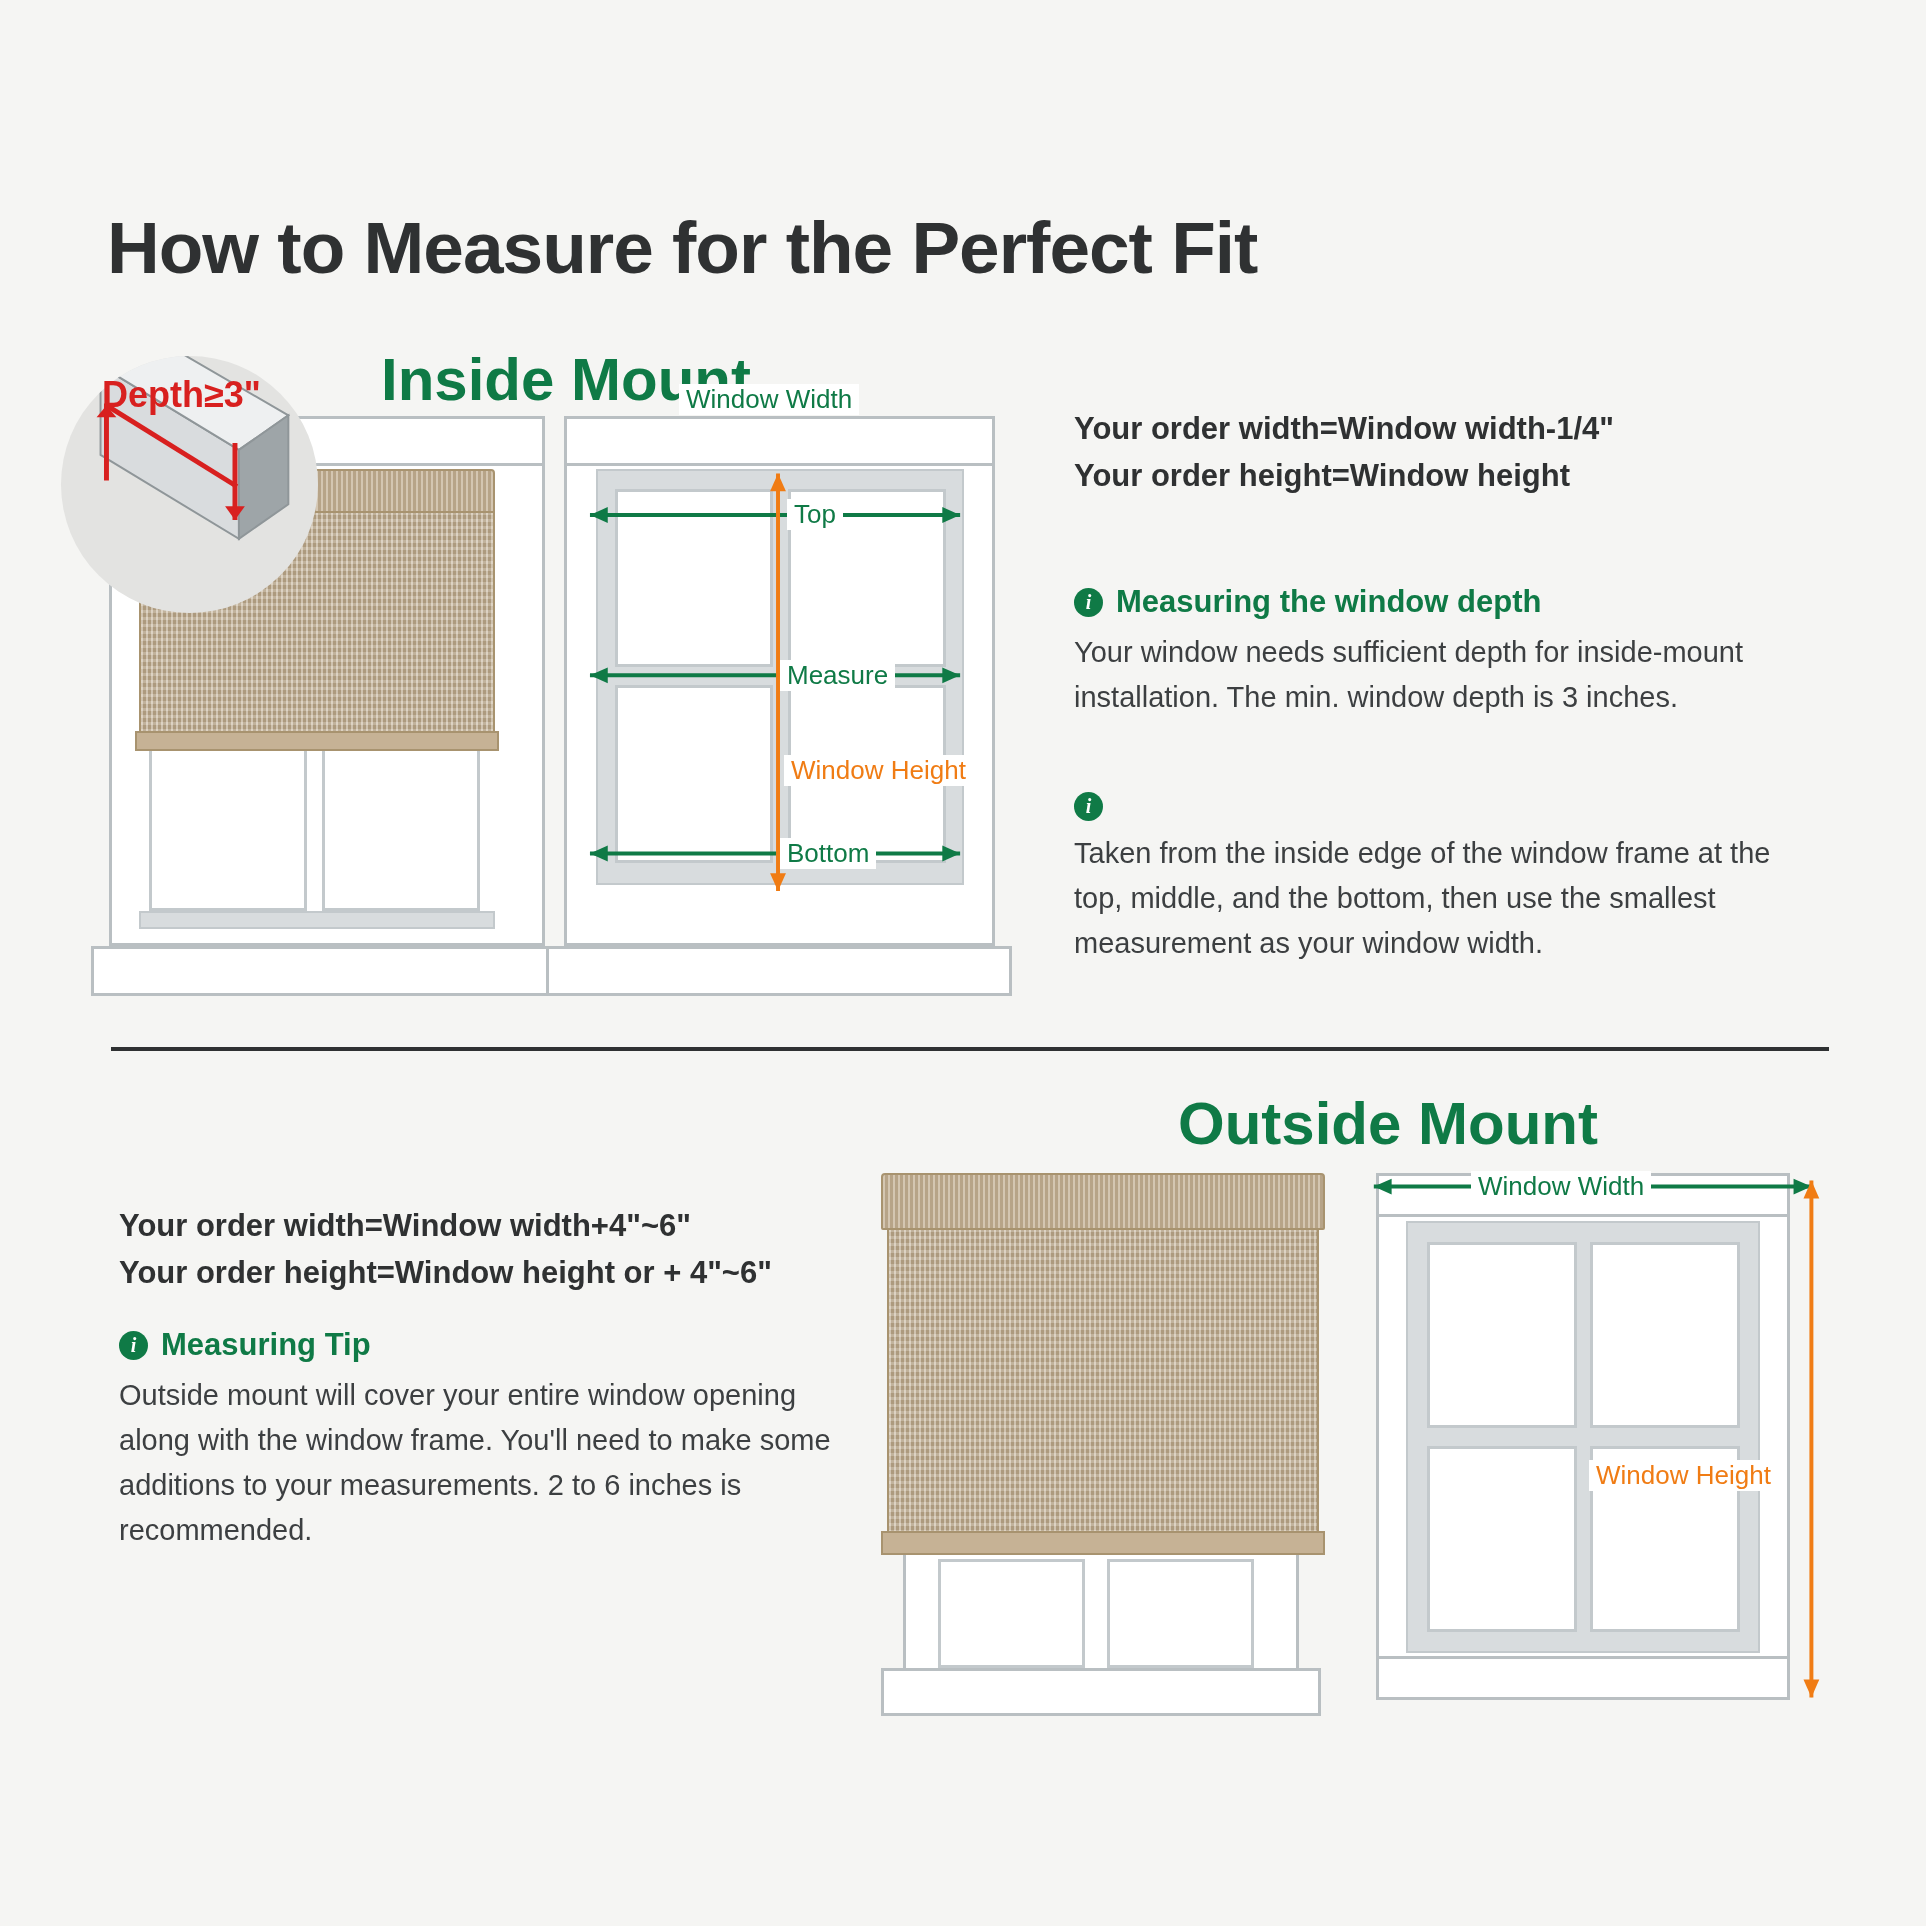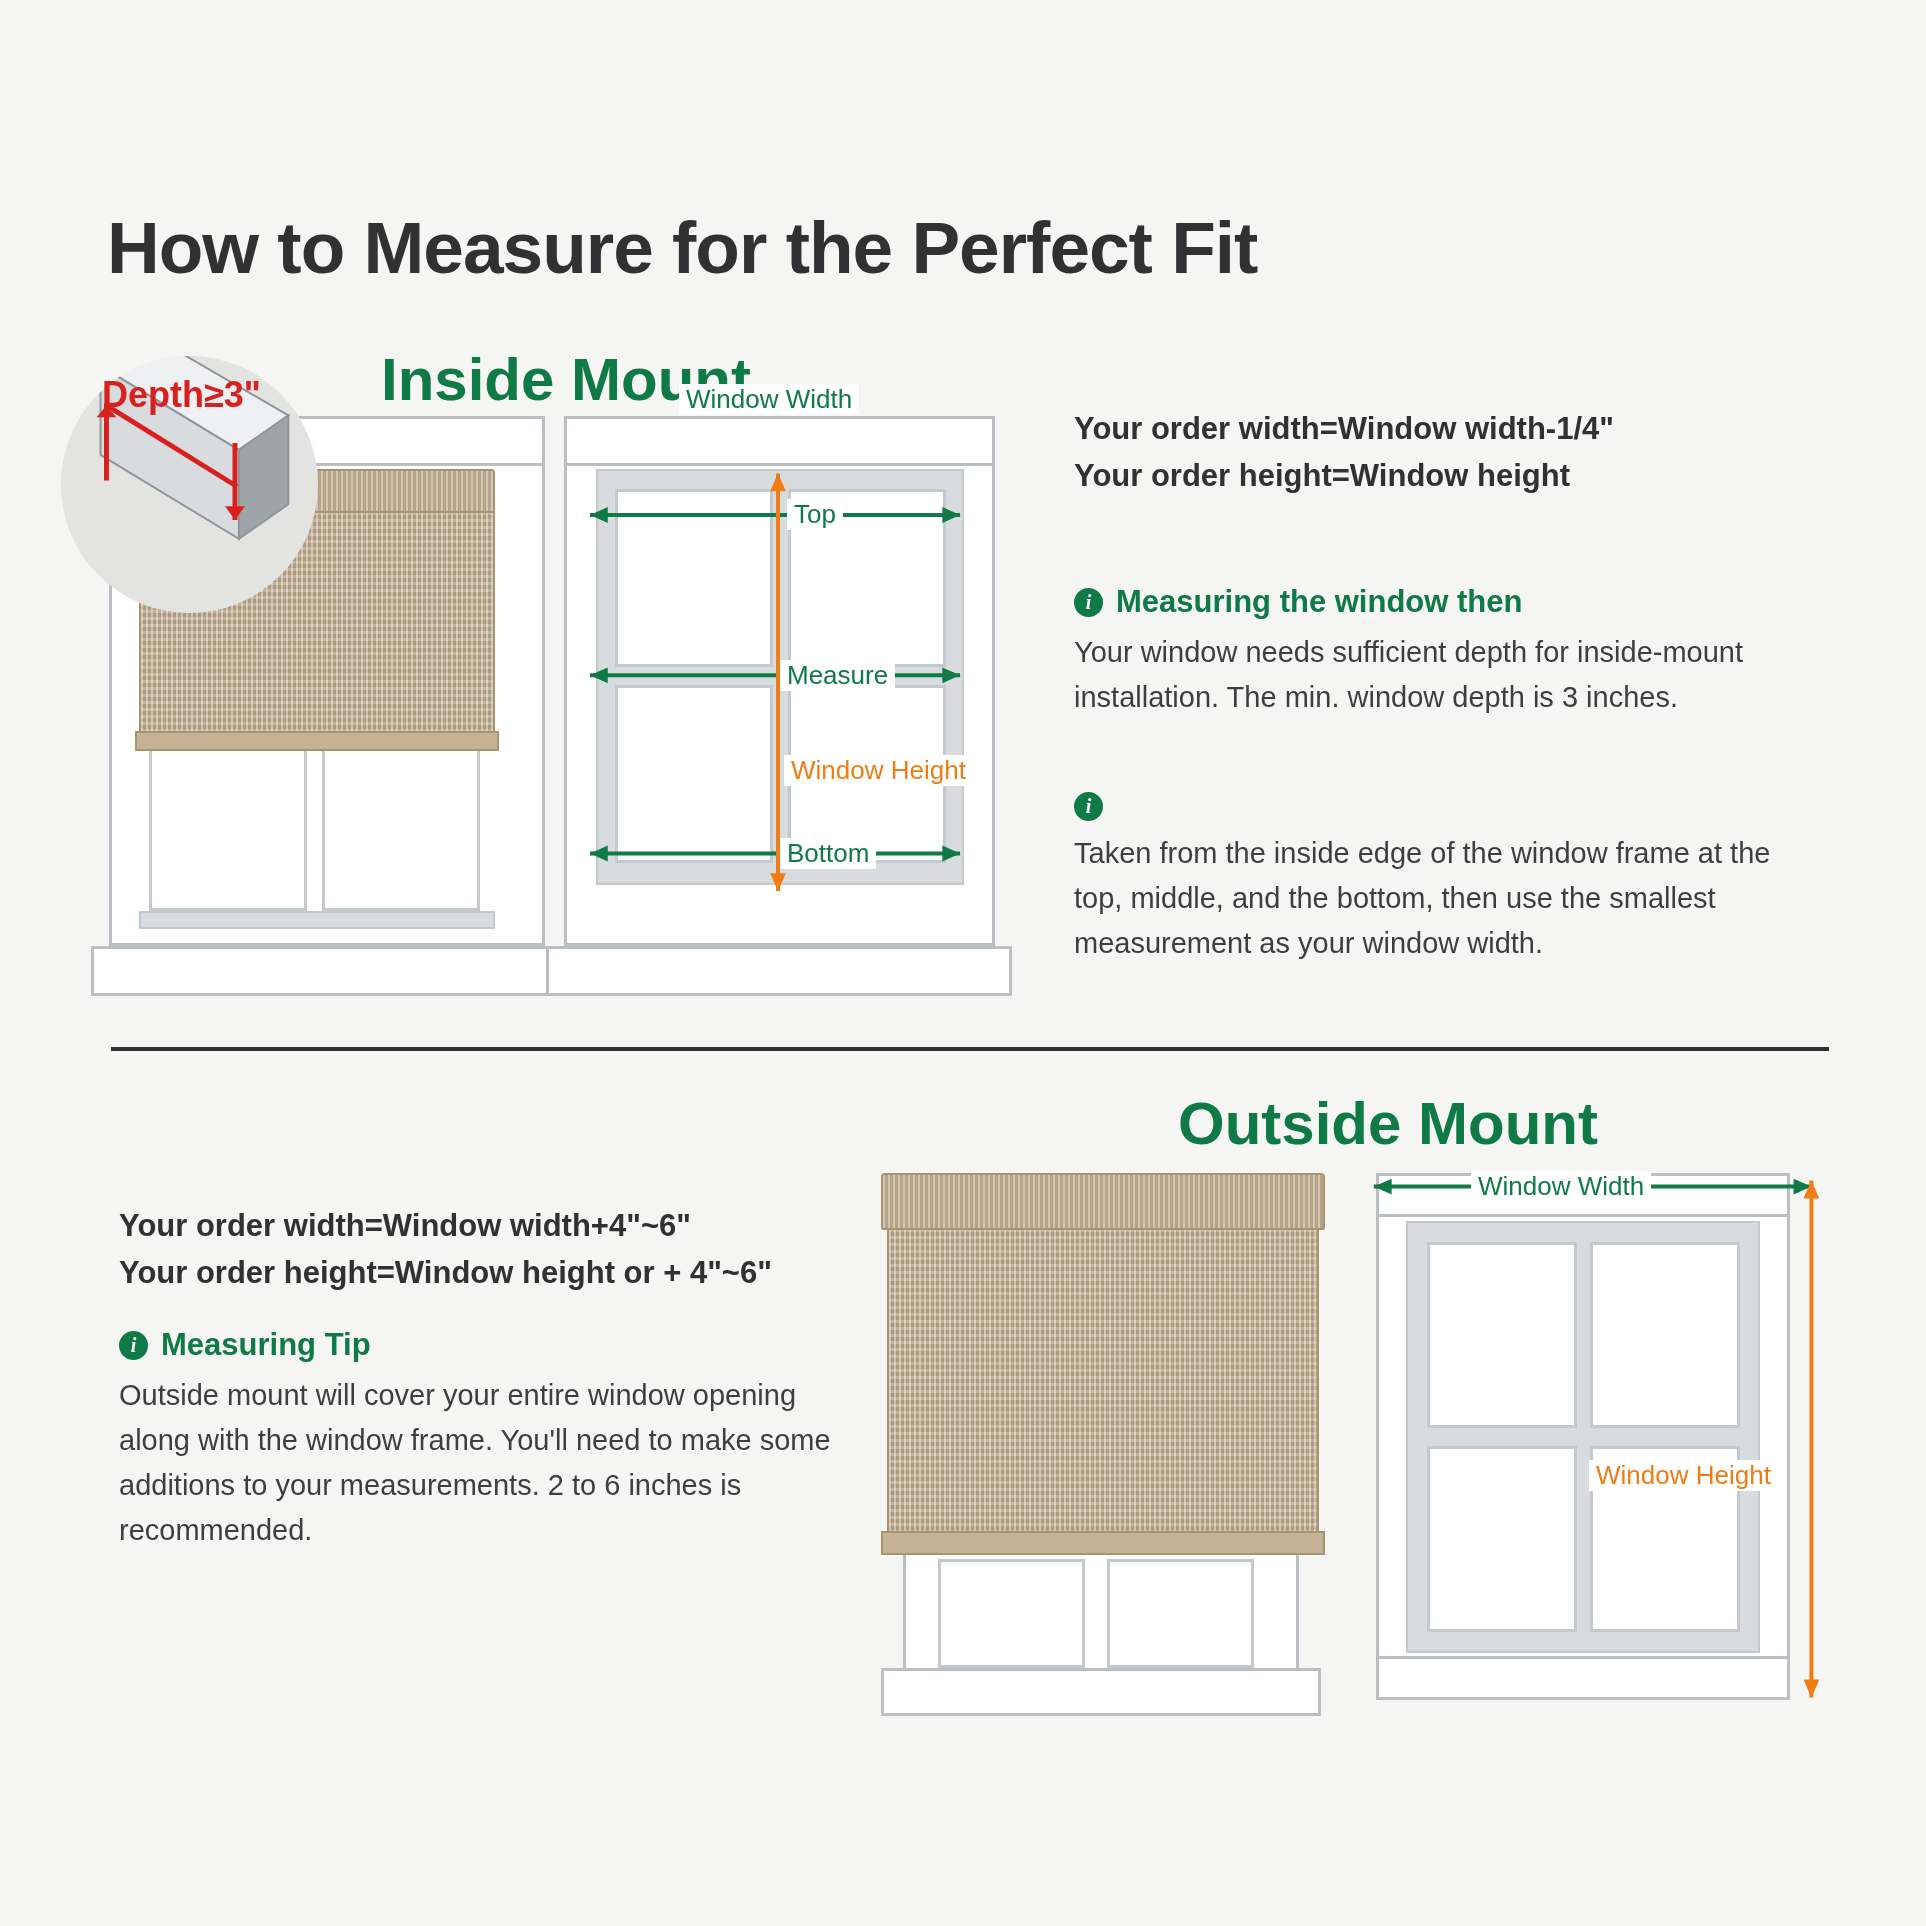--- a/index.html
+++ b/index.html
@@ -287,7 +287,7 @@
   <div class="tip-block" id="tip-depth">
     <div class="tip-heading">
       <span class="info-badge">i</span>
-      <span>Measuring the window then</span>
+      <span>Measuring the window depth</span>
     </div>
     <div class="tip-body">Your window needs sufficient depth for inside-mount installation. The min. window depth is 3 inches.</div>
   </div>

